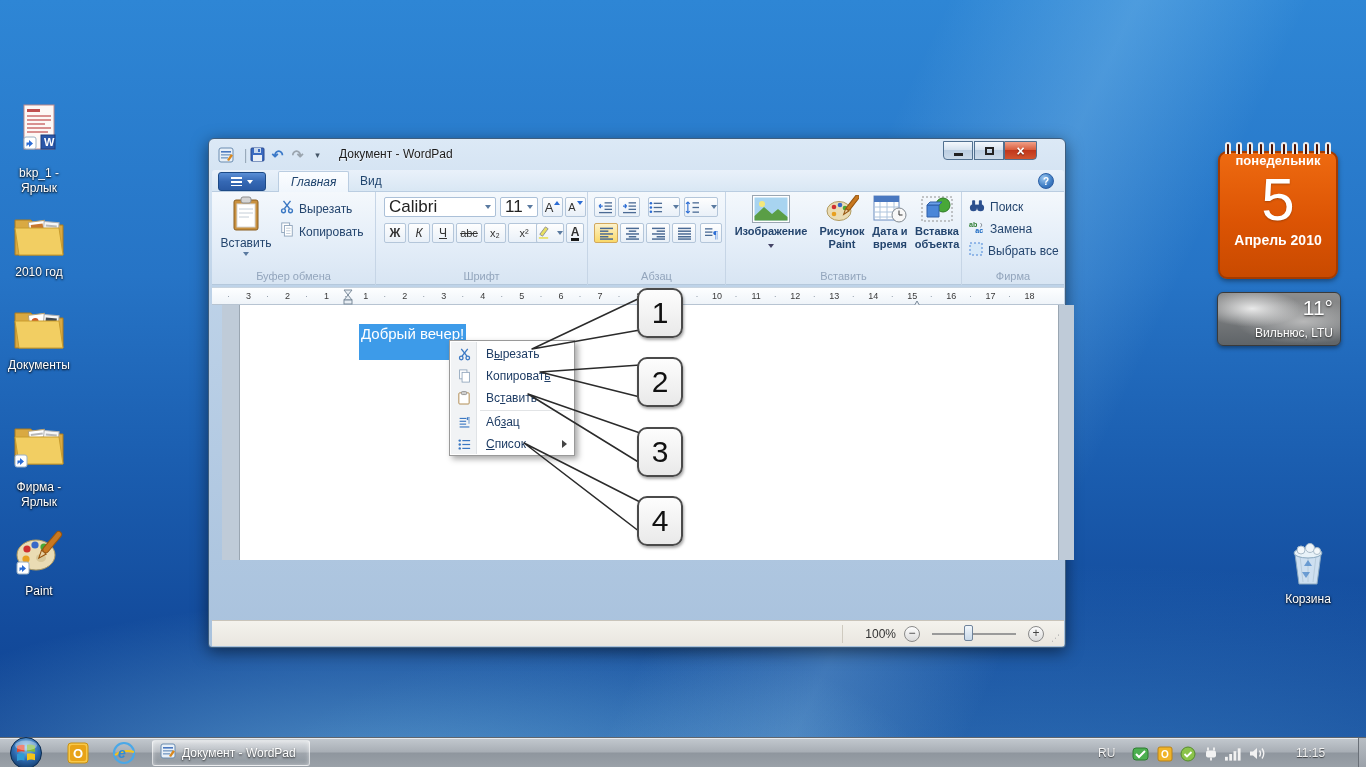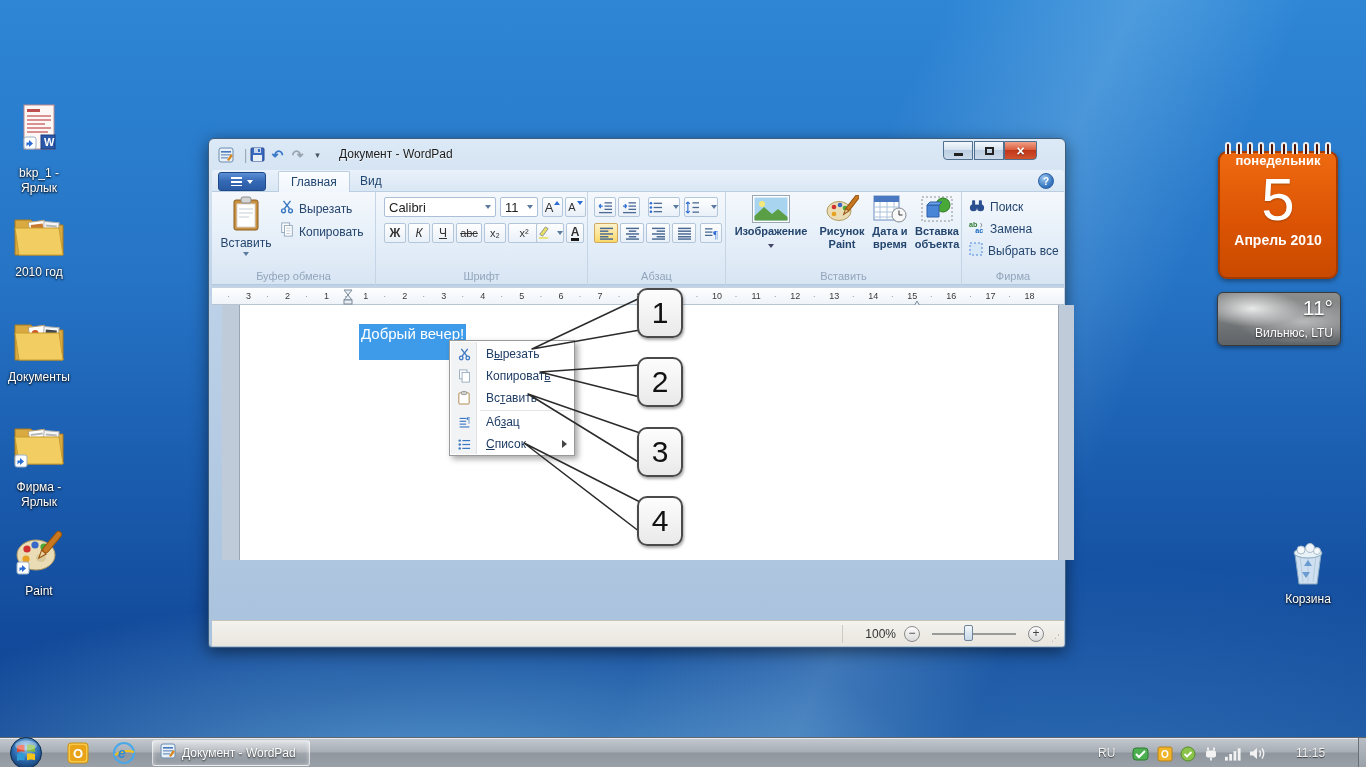--- a/index.html
+++ b/index.html
@@ -74,7 +74,7 @@
     background:repeating-linear-gradient(180deg,#fff 0 2px,rgba(255,255,255,0) 2px 4px); }
   #menu-btn .dd { width:0; height:0; border-left:3px solid transparent; border-right:3px solid transparent; border-top:4px solid #fff; }
   .tab { position:absolute; top:1px; height:21px; line-height:21px; padding:0 12px; font-size:12px; color:#20456e; }
-  .tab.active { background:linear-gradient(180deg,#FBFDFF,#F0F6FC); border:1px solid #BACDE1; border-bottom:none; border-radius:2px 2px 0 0; }
+  .tab.active { background:linear-gradient(180deg,#FBFDFF,#F0F6FC); border:1px solid #BACDE1; border-bottom:none; border-radius:2px 2px 0 0;font-style:italic; }
   #help-btn { position:absolute; right:10px; top:3px; width:16px; height:16px; border-radius:50%;
     background:radial-gradient(circle at 35% 30%,#9CC8F0,#3D7CC4 60%,#2A5EA4); border:1px solid #2A5EA4;
     color:#fff; font-size:10px; font-weight:bold; display:flex; align-items:center; justify-content:center; }

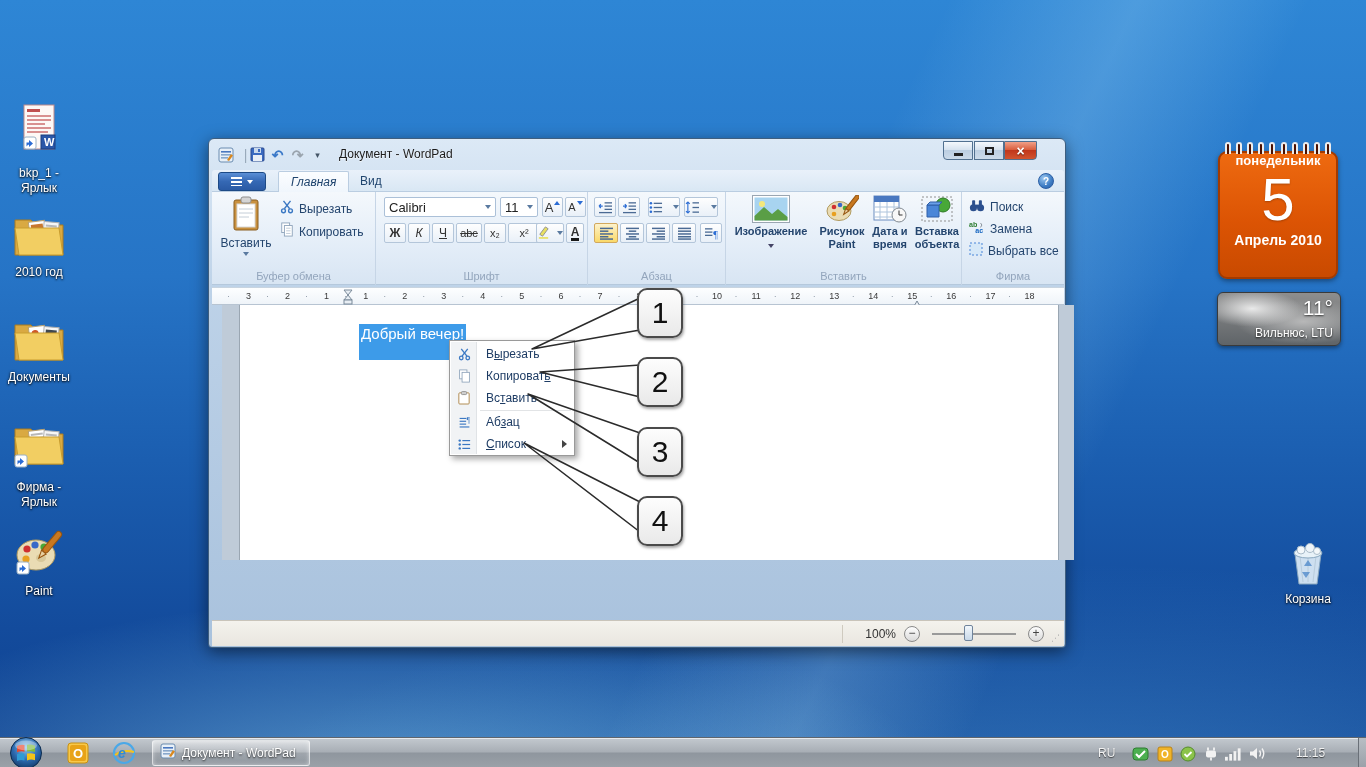--- a/index.html
+++ b/index.html
@@ -89,7 +89,7 @@
     font-size:12px; color:#333; }
   .fbtn.active { background:linear-gradient(180deg,#FDF2CB,#FAD969); border-color:#D2A85E; }
   .combo { position:absolute; height:20px; background:#fff; border:1px solid #ABC0D8; border-radius:2px;
-    font-size:13px; color:#222; display:flex; align-items:center; padding:8px 4px; }
+    font-size:17px; color:#222; display:flex; align-items:center; padding:8px 4px; }
   .combo .dd, .dd-s { margin-left:auto; width:0; height:0; border-left:3px solid transparent; border-right:3px solid transparent; border-top:4px solid #5a7aa0; }
   .tri-up { width:0; height:0; border-left:3px solid transparent; border-right:3px solid transparent; border-bottom:4px solid #2b6cd4; margin:0 0 8px 1px; }
   .tri-dn { width:0; height:0; border-left:3px solid transparent; border-right:3px solid transparent; border-top:4px solid #2b6cd4; margin:8px 0 0 1px; }

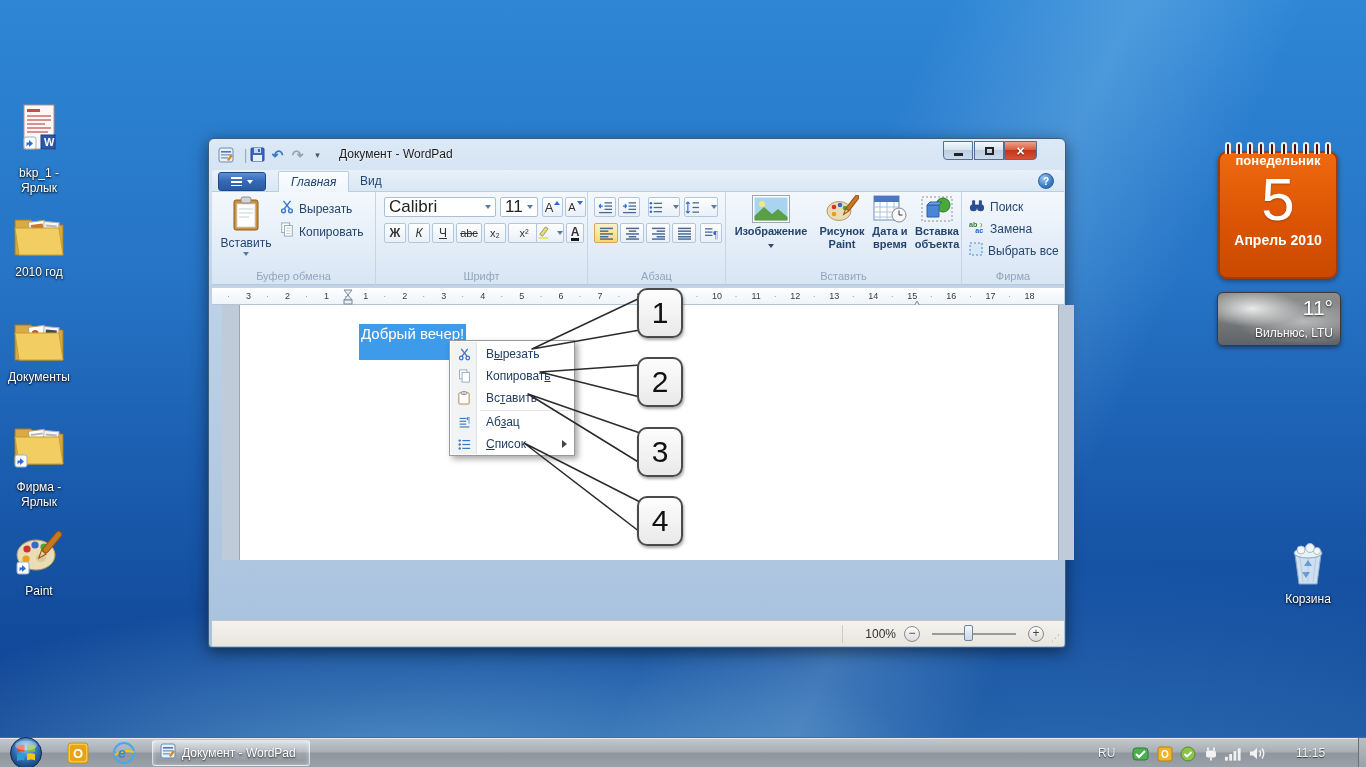--- a/index.html
+++ b/index.html
@@ -203,7 +203,7 @@
     <div class="dlabel">2010 год</div>
   </div>
 
-  <div class="dicon" style="left:0;top:318px">
+  <div class="dicon" style="left:0;top:306px">
     <span class="ic">
       <svg width="54" height="46" viewBox="0 0 54 46">
         <path d="M3 7 h16 l4 5 h28 v30 H3 Z" fill="#D9A942" stroke="#A97B1E"></path>

